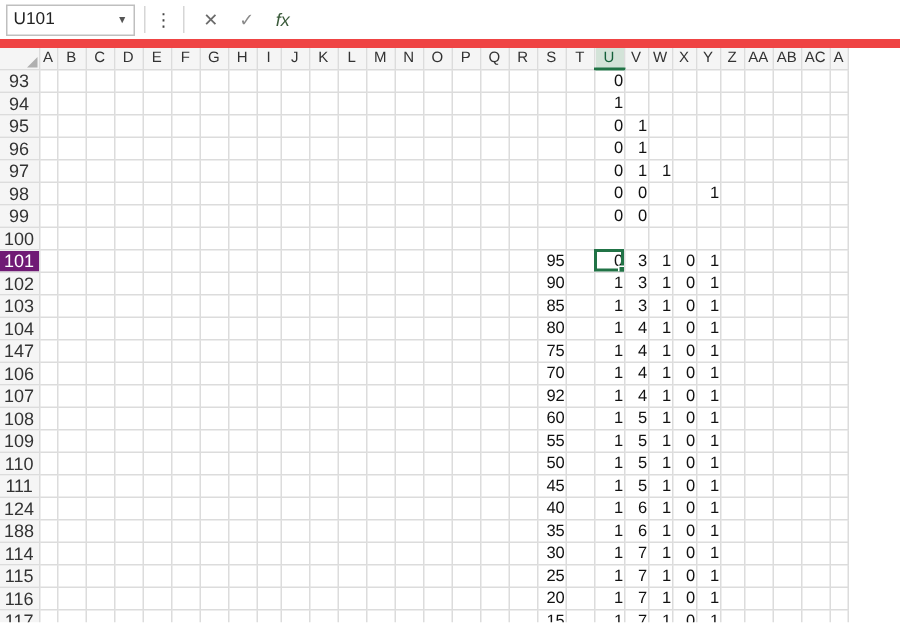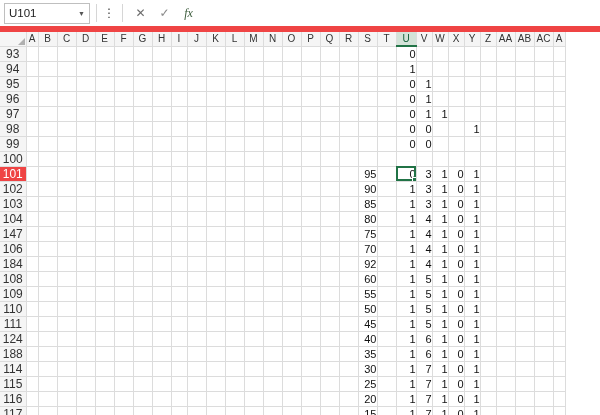--- a/index.html
+++ b/index.html
@@ -37,7 +37,7 @@
   .fbtns{display:flex;align-items:center;gap:11px;margin:0 8px 0 6px;}
   .fbtn{font-size:12px;color:#6b6b6b;width:13px;text-align:center;cursor:default;}
   .fbtn.check{color:#8a8a8a;}
-  .fbtn.fx{font-style:italic;font-family:Liberation Serif, serif;font-size:12px;color:#3b5b3b;}
+  .fbtn.fx{font-style:italic;font-family:Liberation Sans, sans-serif;font-size:12px;color:#3b5b3b;}
   .formula-input{
     flex:1;height:21px;display:flex;align-items:center;
     border:1px solid #e4e4e4;border-left:none;background:#fff;

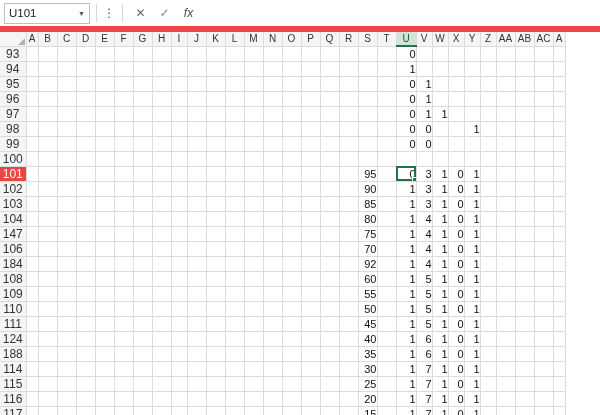--- a/index.html
+++ b/index.html
@@ -85,7 +85,7 @@
     border-bottom:1px solid #dcdcdc;
   }
   .rowhead.active{
-    background:#ef4444;color:#ffffff;
+    background:#701a75;color:#ffffff;
   }
   .colhead th.active{
     background:#d3e3d8;color:#15603a;border-bottom:2px solid #217346;

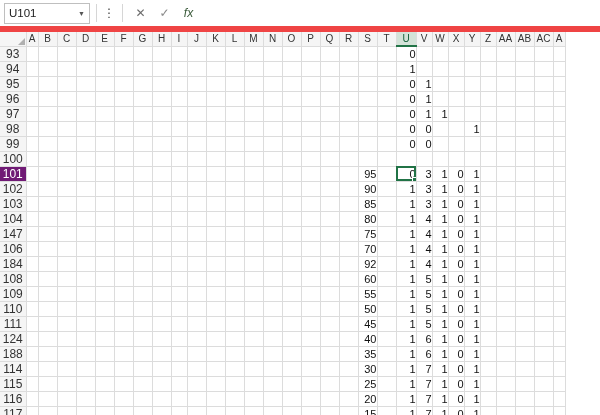--- a/index.html
+++ b/index.html
@@ -661,7 +661,7 @@
             <td class="cell"></td>
           </tr>
           <tr>
-            <td class="rowhead">184</td>
+            <td class="rowhead">107</td>
             <td class="cell"></td>
             <td class="cell"></td>
             <td class="cell"></td>

